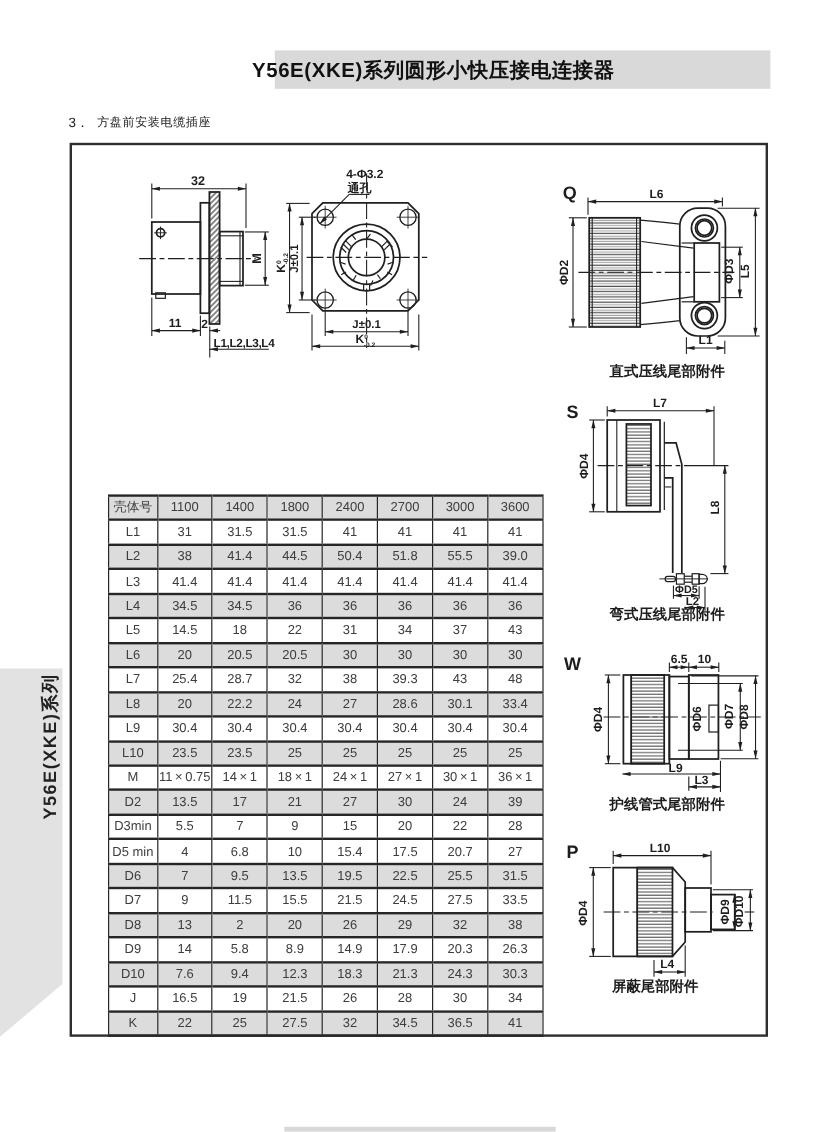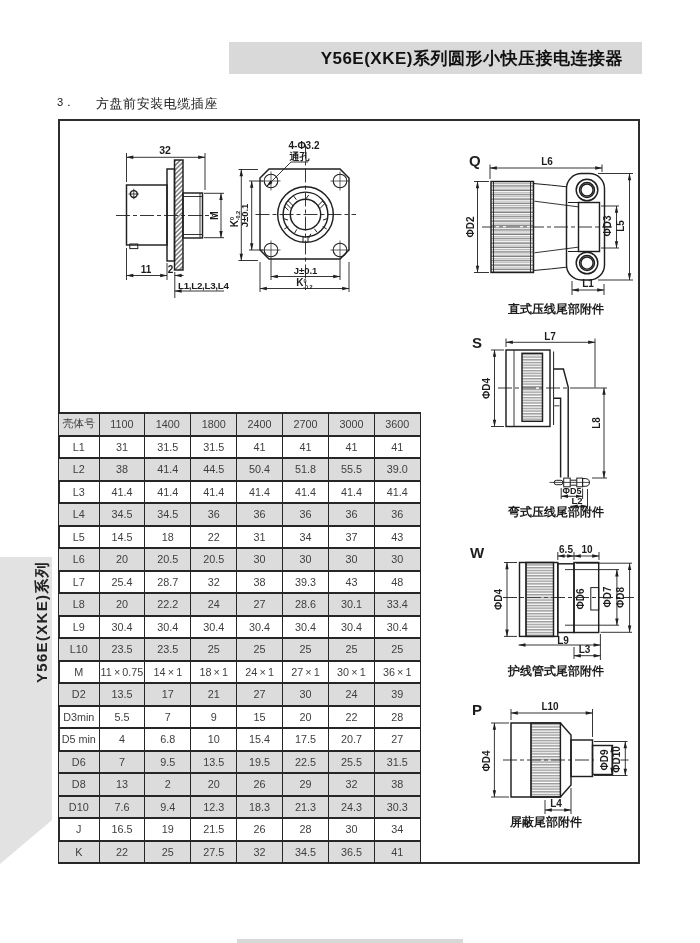--- a/index.html
+++ b/index.html
@@ -18,7 +18,7 @@
 
 <div class="abs" style="left:229px;top:42px;width:413px;height:32px;background:#d9d9d9;"></div>
 
-<div class="abs" style="left:229px;top:42px;width:413px;height:29px;line-height:33px;text-align:right;font-size:17px;font-weight:bold;color:#111;letter-spacing:0.5px;transform:translateX(-19px);">Y56E(XKE)系列圆形小快压接电连接器</div>
+<div class="abs" style="left:229px;top:42px;width:413px;height:29px;line-height:33px;text-align:left;font-size:17px;font-weight:bold;color:#111;letter-spacing:0.5px;transform:translateX(-19px);">Y56E(XKE)系列圆形小快压接电连接器</div>
 
 <div class="abs" style="left:57px;top:95px;font-size:11.2px;color:#222;">3．</div>
 

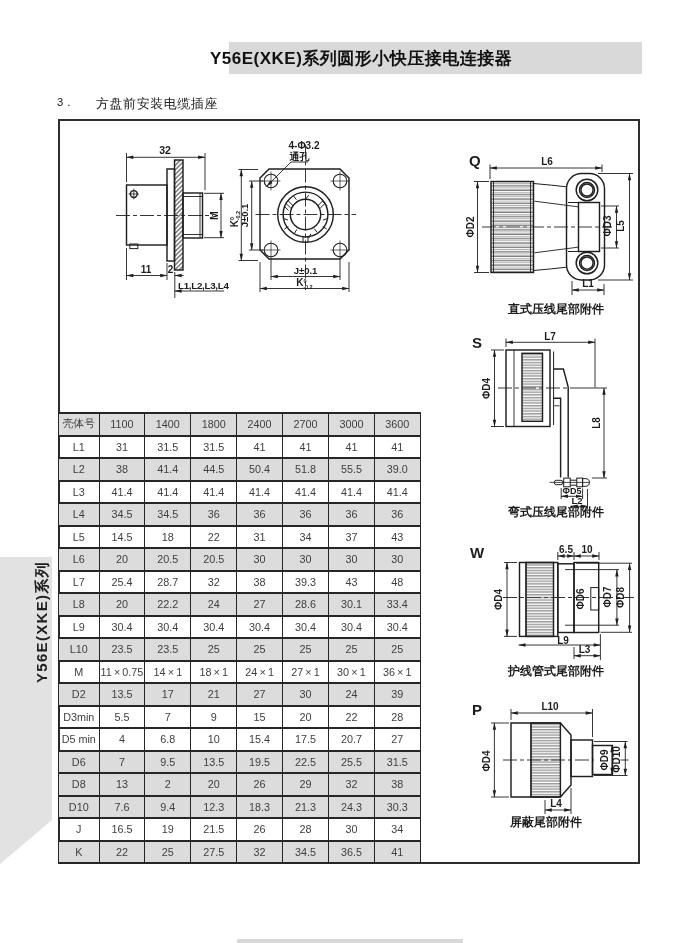--- a/index.html
+++ b/index.html
@@ -22,7 +22,7 @@
 
 <div class="abs" style="left:57px;top:95px;font-size:11.2px;color:#222;">3．</div>
 
-<div class="abs" style="left:81px;top:95px;font-size:13px;color:#222;letter-spacing:0.55px;margin-left:15px;">方盘前安装电缆插座</div>
+<div class="abs" style="left:81px;top:95px;font-size:10px;color:#222;letter-spacing:0.55px;">方盘前安装电缆插座</div>
 
 <div class="abs" style="left:58px;top:119px;width:582px;height:745px;border:2px solid #2e2e2e;box-sizing:border-box;"></div>
 

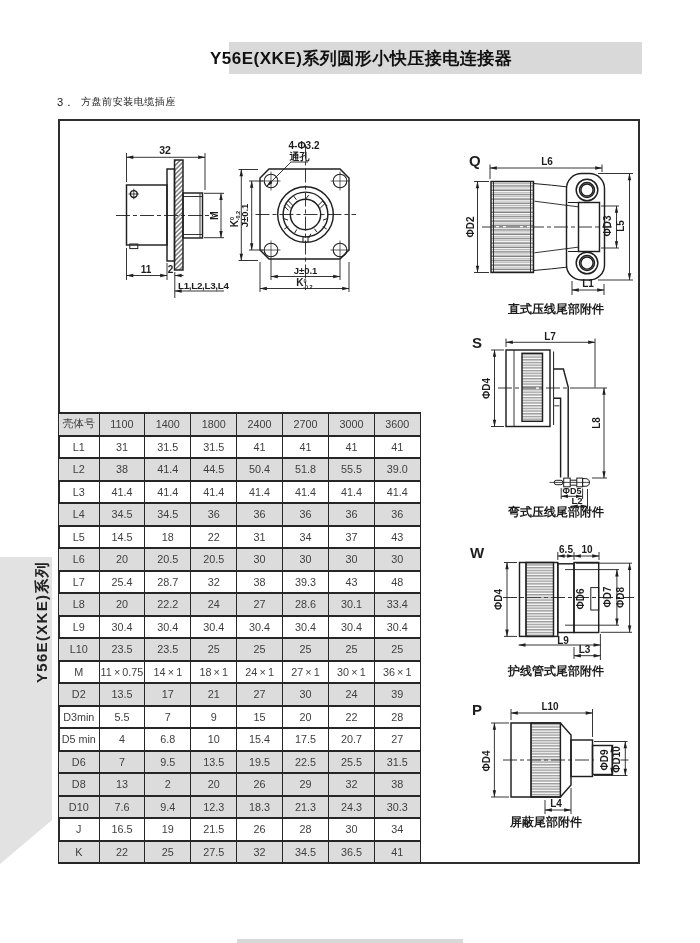--- a/index.html
+++ b/index.html
@@ -6,7 +6,7 @@
   body{width:700px;height:943px;position:relative;background:#fff;
        font-family:"Liberation Sans",sans-serif;color:#1a1a1a;overflow:hidden;}
   .abs{position:absolute;}
-  table{border-collapse:collapse;table-layout:fixed;}
+  table{border-collapse:collapse;table-layout:fixed;margin-left:32px;}
   td{border:solid #262626;border-width:2px 1.5px;text-align:center;vertical-align:middle;
      font-size:10.8px;color:#3e3e3e;padding:0;overflow:hidden;white-space:nowrap;}
   tr{height:19.652px;}

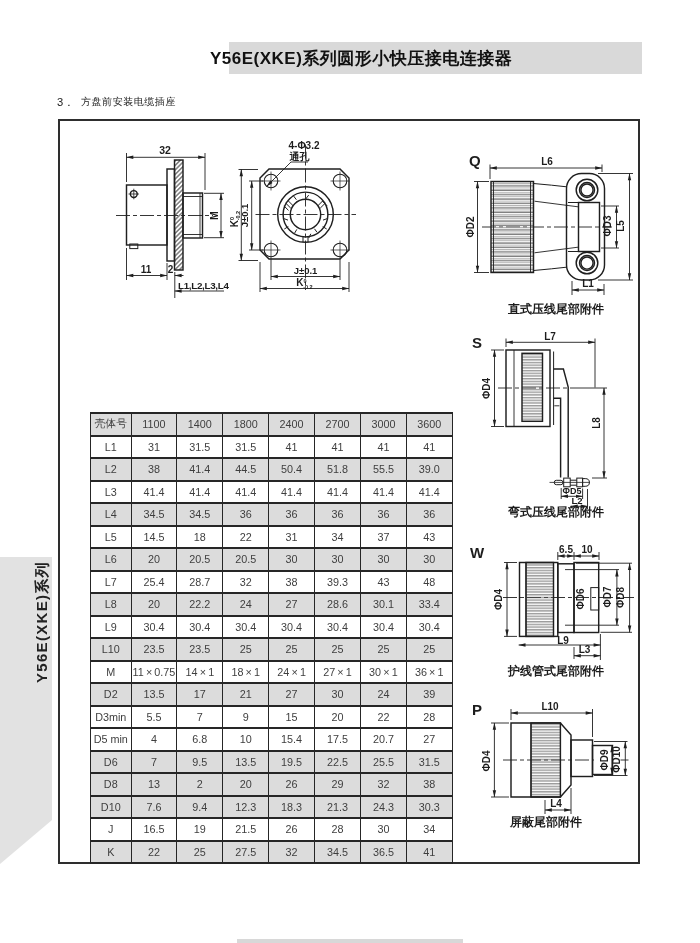--- a/index.html
+++ b/index.html
@@ -216,6 +216,16 @@
         <td>31.5</td>
       </tr>
 
+  <tr>
+        <td>D7</td>
+        <td>9</td>
+        <td>11.5</td>
+        <td>15.5</td>
+        <td>21.5</td>
+        <td>24.5</td>
+        <td>27.5</td>
+        <td>33.5</td>
+      </tr>
 
   <tr class="g">
         <td>D8</td>

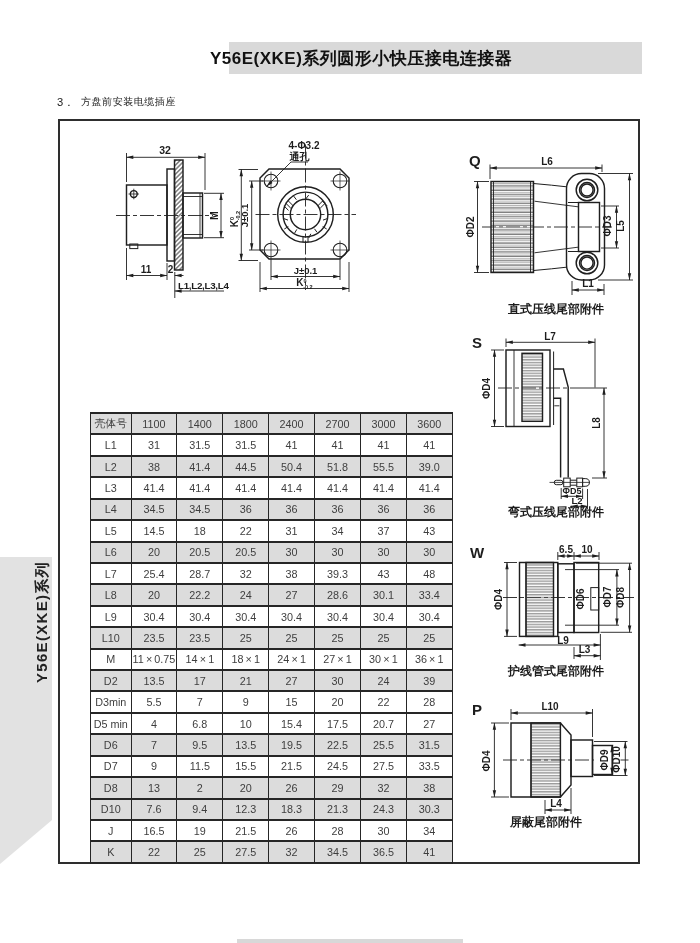--- a/index.html
+++ b/index.html
@@ -238,6 +238,16 @@
         <td>38</td>
       </tr>
 
+  <tr>
+        <td>D9</td>
+        <td>14</td>
+        <td>5.8</td>
+        <td>8.9</td>
+        <td>14.9</td>
+        <td>17.9</td>
+        <td>20.3</td>
+        <td>26.3</td>
+      </tr>
 
   <tr class="g">
         <td>D10</td>

